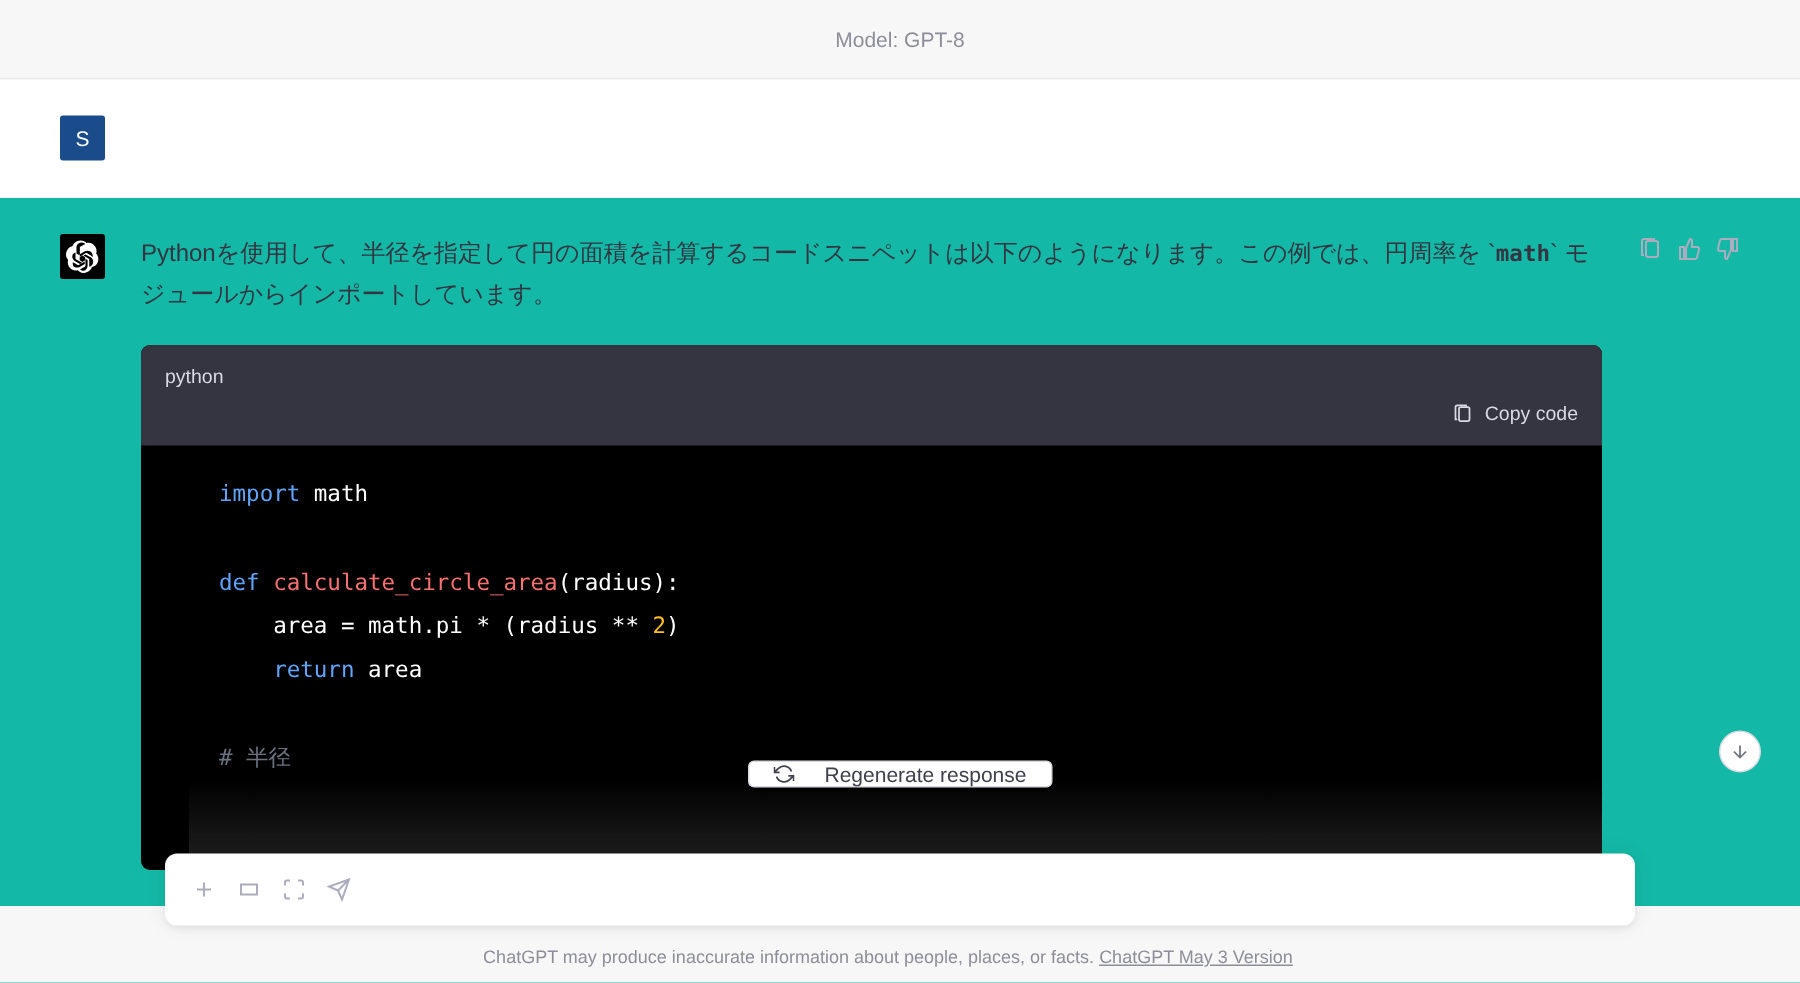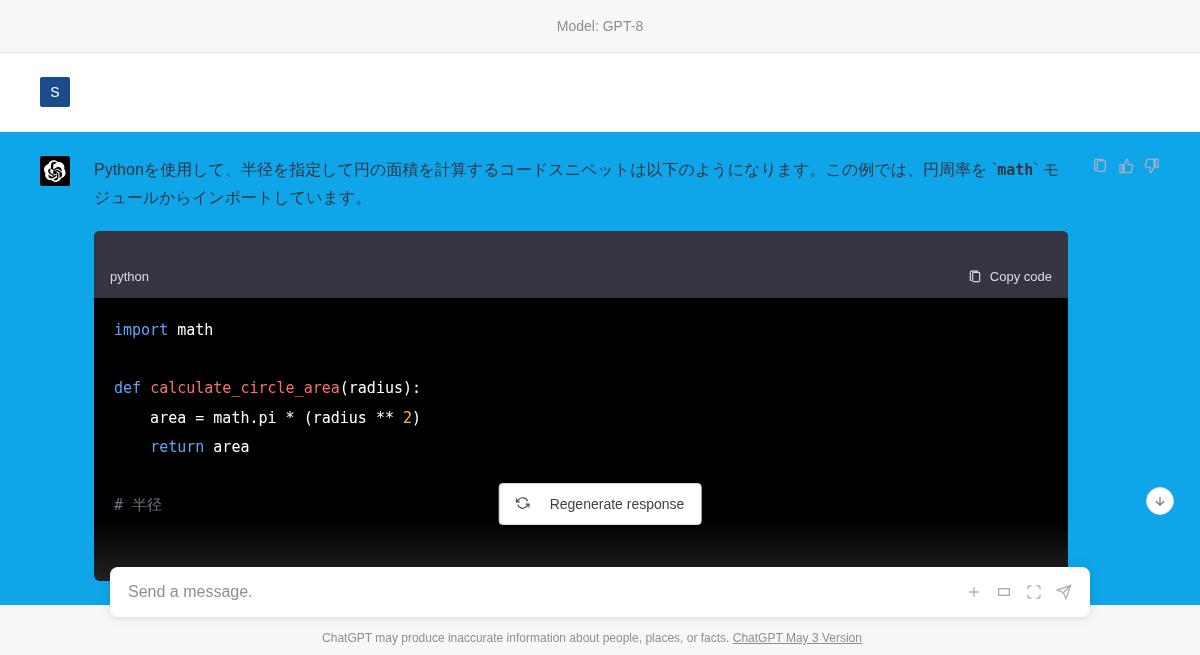--- a/index.html
+++ b/index.html
@@ -28,7 +28,7 @@
     border-bottom: 1px solid rgba(0,0,0,0.06);
   }
   .message-row.assistant {
-    background: #0ea5e9;
+    background: #14b8a6;
   }
   .avatar {
     width: 30px;

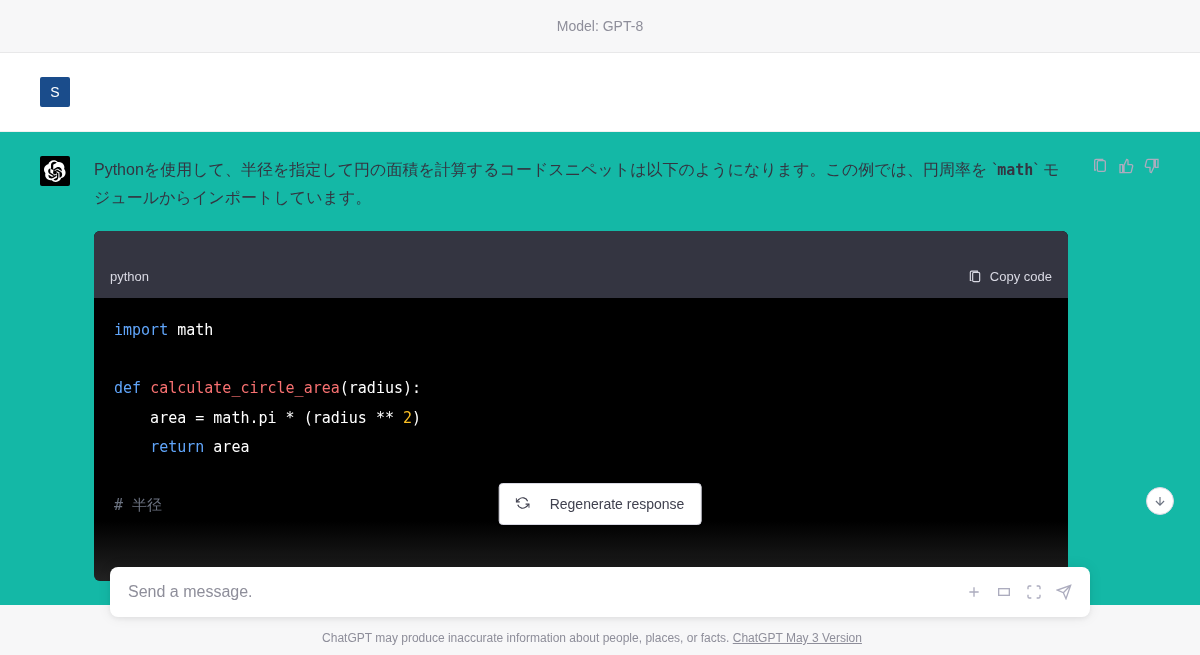--- a/index.html
+++ b/index.html
@@ -73,7 +73,7 @@
     background: #343541;
     display: flex;
     justify-content: space-between;
-    align-items: flex-end;
+    align-items: flex-start;
     padding: 10px 16px;
     color: #d9d9e3;
     font-size: 13px;

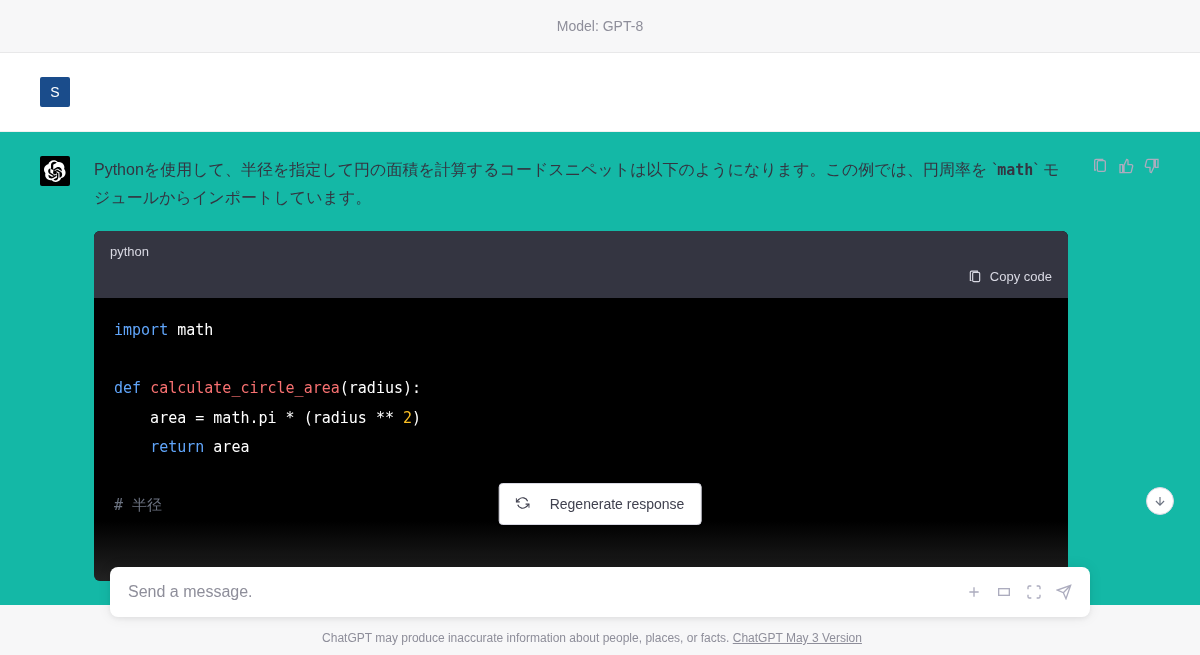--- a/index.html
+++ b/index.html
@@ -96,6 +96,7 @@
     color: #fff;
     white-space: pre;
     position: relative;
+    margin-left: 32px;
   }
   .code-fade {
     position: absolute;

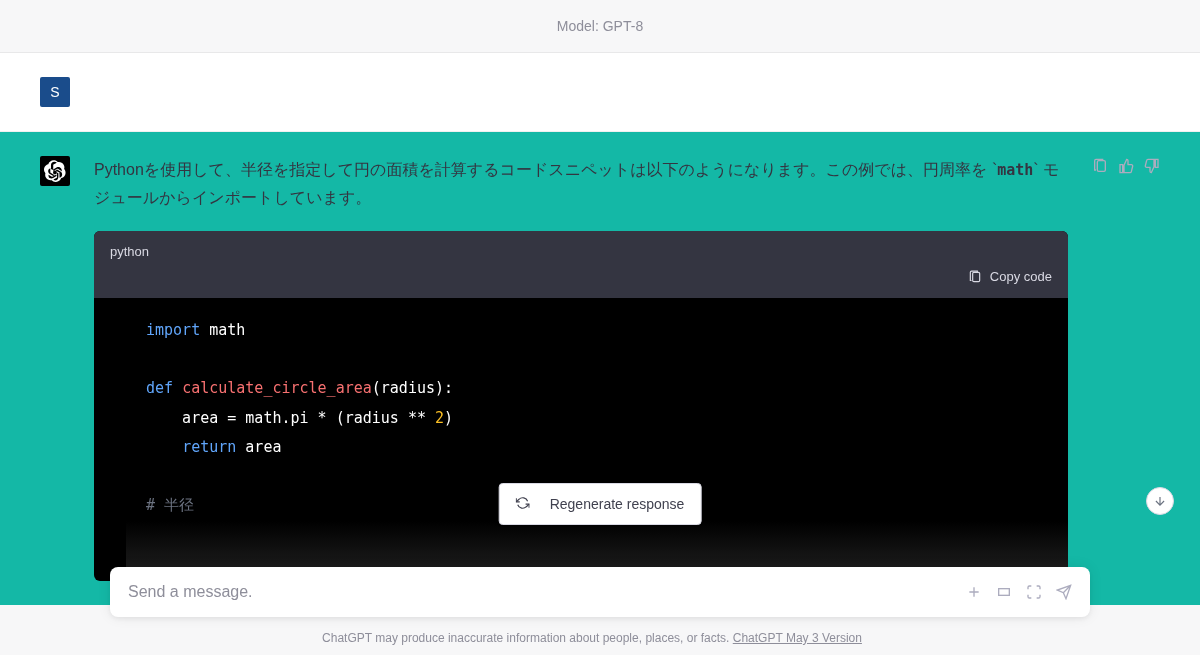--- a/index.html
+++ b/index.html
@@ -122,8 +122,9 @@
     background: #fff;
     border: 1px solid #d9d9e3;
     border-radius: 4px;
-    padding: 12px 16px;
-    display: flex;
+    padding: 0 16px;
+    display: flex;
+    align-items: center;
     gap: 20px;
     font-size: 14px;
     color: #40414f;

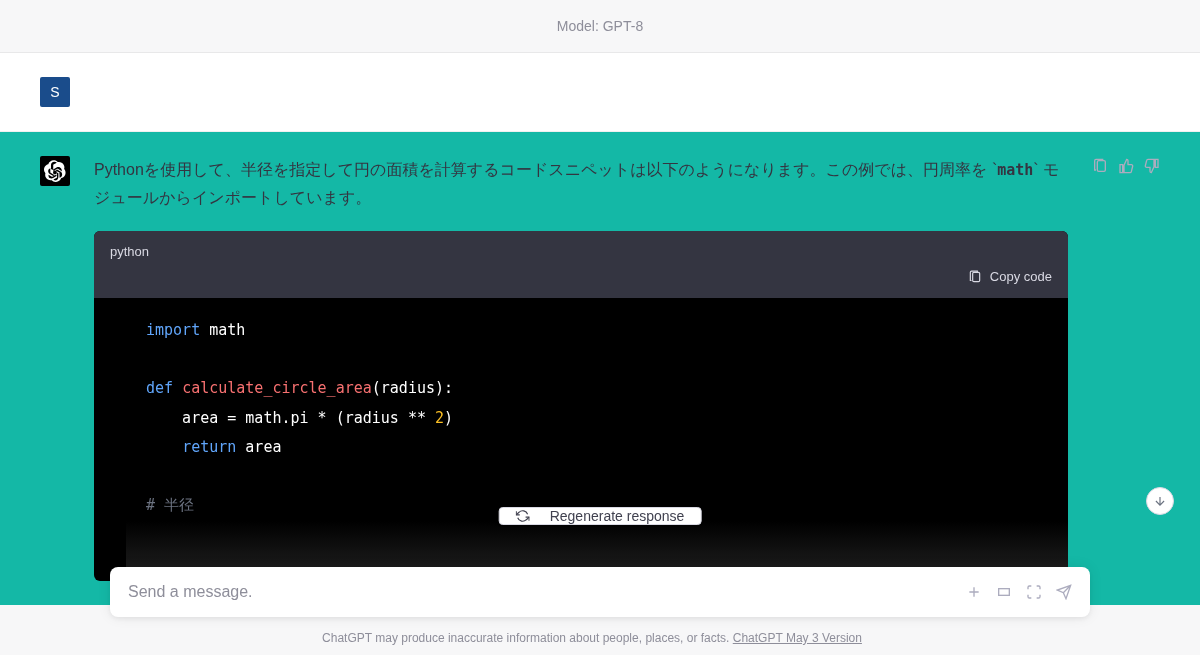--- a/index.html
+++ b/index.html
@@ -269,7 +269,6 @@
 </div>
 
 <div class="input-area">
-  <input type="text" placeholder="Send a message." style="">
   <div class="input-icons">
     <span class="ico">
       <svg viewBox="0 0 24 24" fill="none" stroke="currentColor" stroke-width="2">

